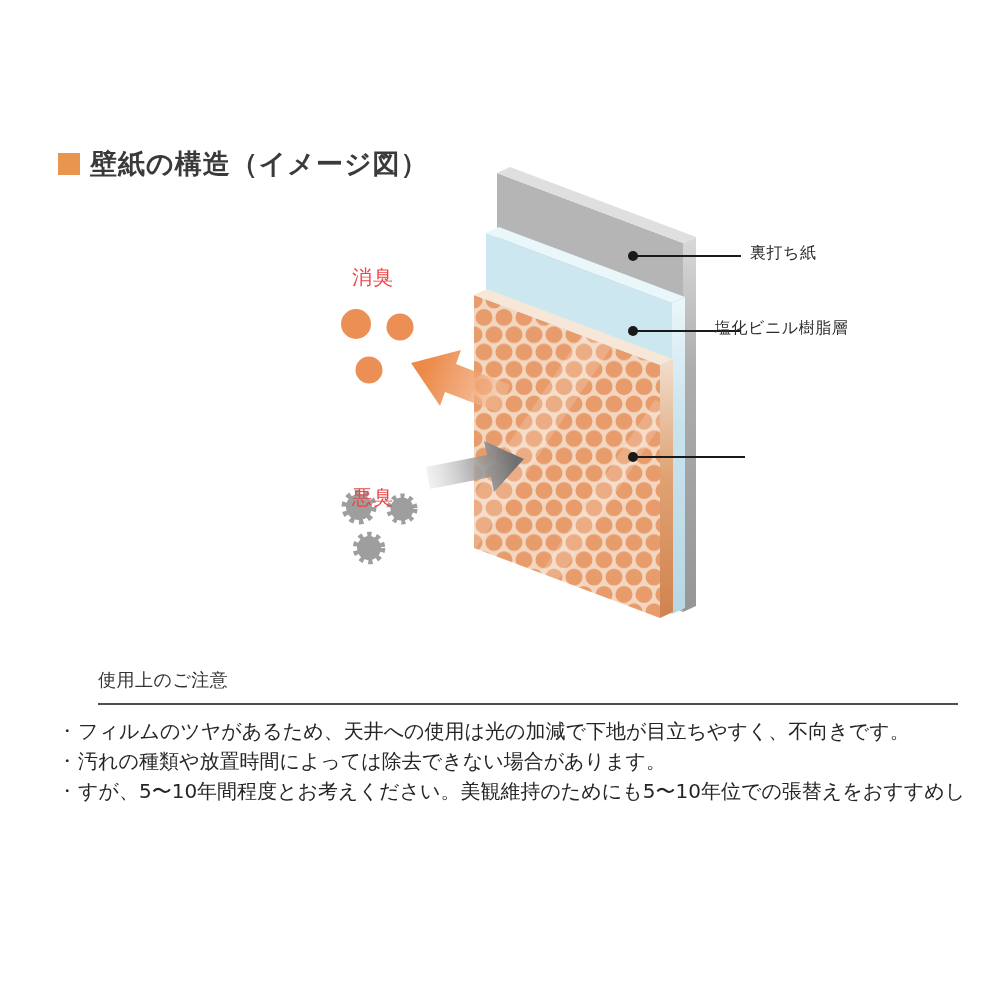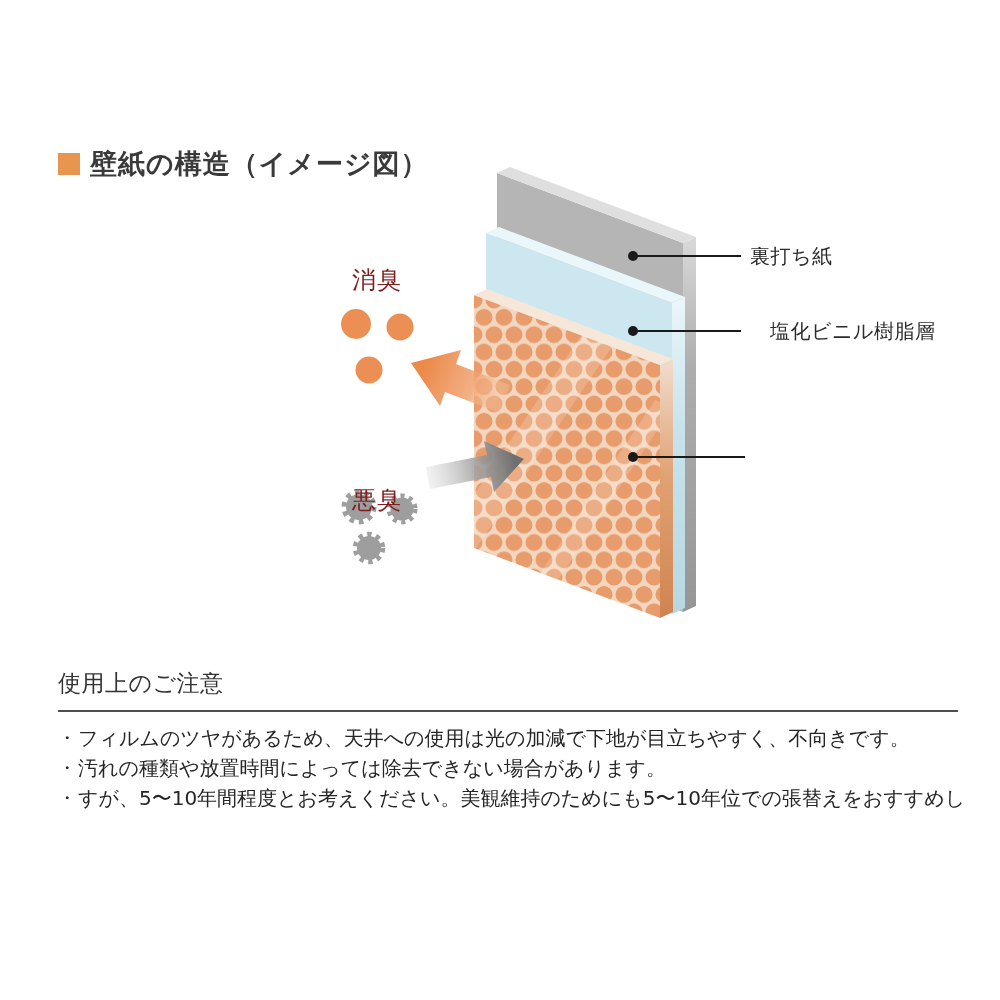--- a/index.html
+++ b/index.html
@@ -14,7 +14,7 @@
   .title{margin:0;font-size:27px;font-weight:600;color:#3a3a3a;letter-spacing:1px;line-height:32px;}
 
   .float-label{position:absolute;font-size:24px;color:#7f1d1d;letter-spacing:1px;z-index:5;}
-  .layer-label{position:absolute;font-size:20px;color:#2b2b2b;letter-spacing:.5px;z-index:5;white-space:nowrap;}
+  .layer-label{position:absolute;font-size:16px;color:#2b2b2b;letter-spacing:.5px;z-index:5;white-space:nowrap;}
   .film-label{position:absolute;left:752px;top:442px;font-size:23px;line-height:27px;font-weight:600;
     color:#DC7B43;letter-spacing:.5px;z-index:5;white-space:nowrap;}
 

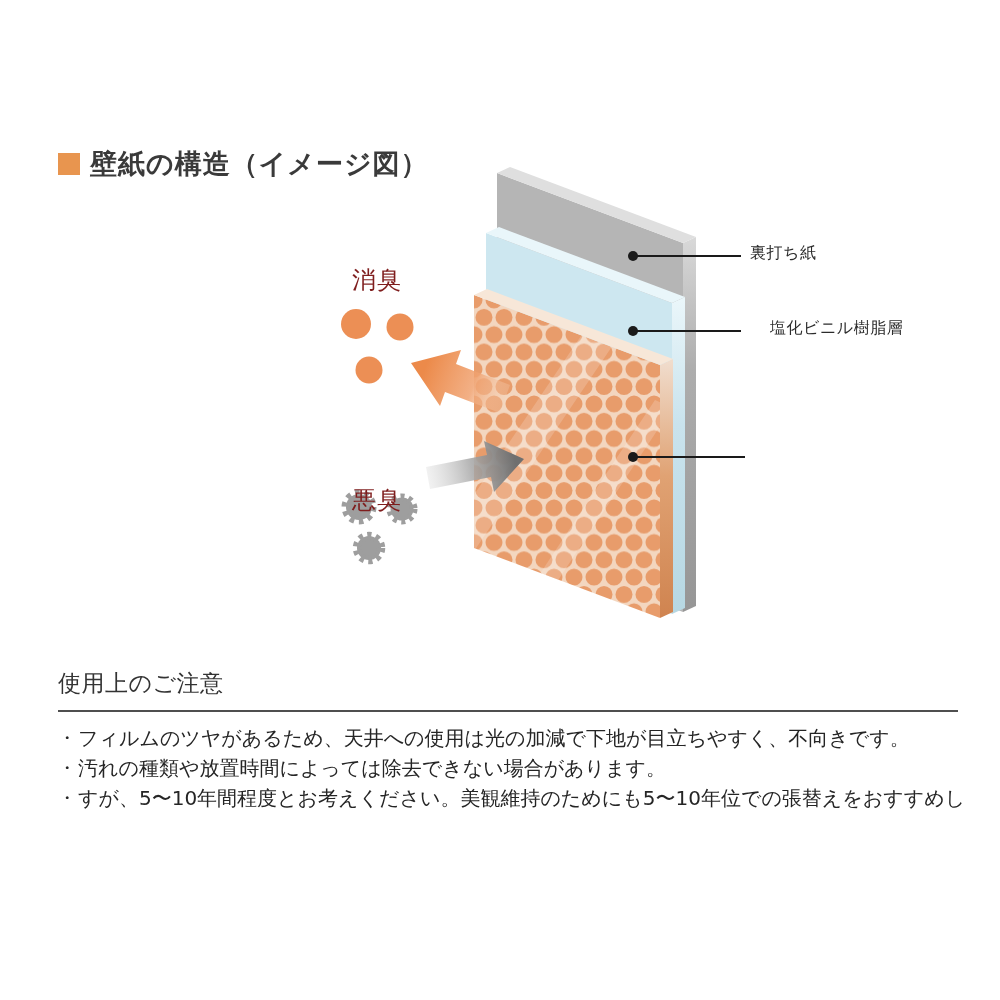--- a/index.html
+++ b/index.html
@@ -13,7 +13,7 @@
   .title-square{width:22px;height:22px;background:#E8954F;margin-top:5px;margin-right:10px;flex:0 0 auto;}
   .title{margin:0;font-size:27px;font-weight:600;color:#3a3a3a;letter-spacing:1px;line-height:32px;}
 
-  .float-label{position:absolute;font-size:24px;color:#7f1d1d;letter-spacing:1px;z-index:5;}
+  .float-label{position:absolute;font-size:20px;color:#ef4444;letter-spacing:1px;z-index:5;}
   .layer-label{position:absolute;font-size:16px;color:#2b2b2b;letter-spacing:.5px;z-index:5;white-space:nowrap;}
   .film-label{position:absolute;left:752px;top:442px;font-size:23px;line-height:27px;font-weight:600;
     color:#DC7B43;letter-spacing:.5px;z-index:5;white-space:nowrap;}

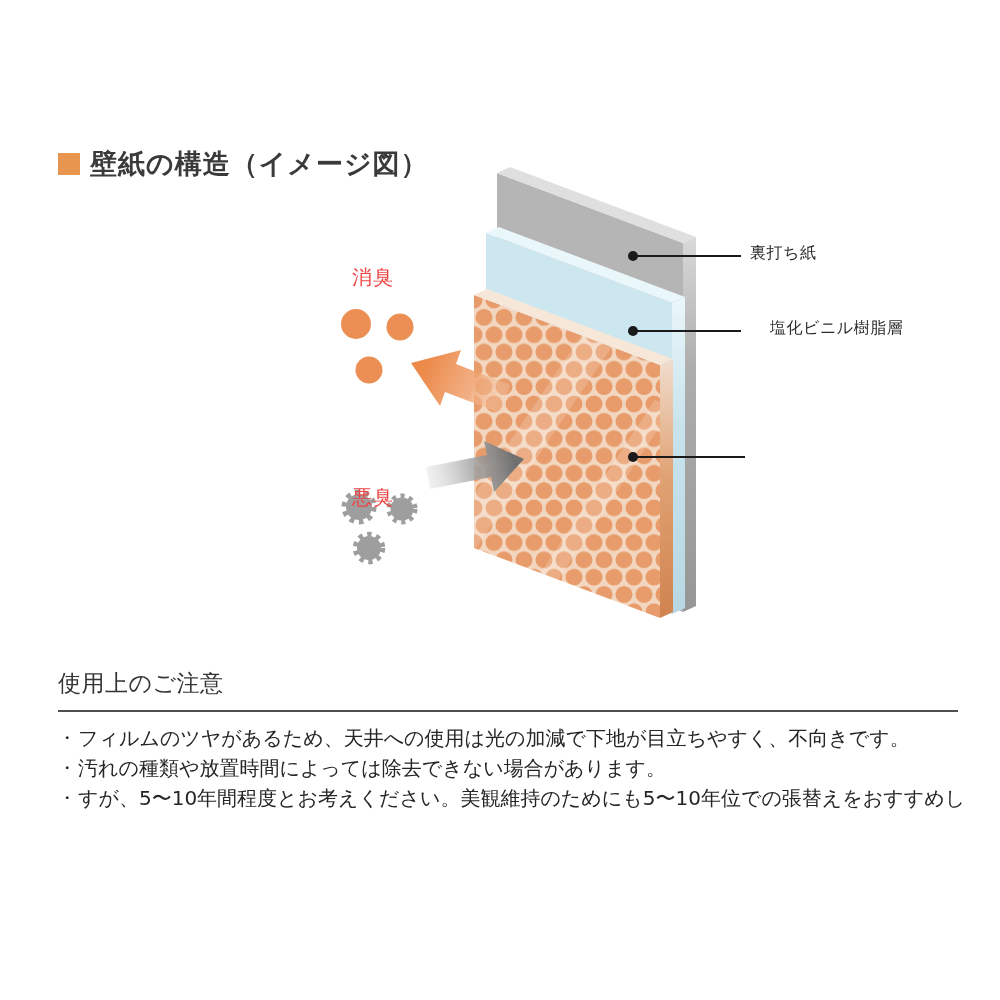--- a/index.html
+++ b/index.html
@@ -132,7 +132,7 @@
   <div class="float-label" style="left:352px;top:472px;margin-top:12px;">悪臭</div>
 
   <div class="layer-label" style="left:750px;top:243px;">裏打ち紙</div>
-  <div class="layer-label" style="left:770px;top:318px;">塩化ビニル樹脂層</div>
+  <div class="layer-label" style="left:715px;top:318px;">塩化ビニル樹脂層</div>
 
 
   <div class="notes">

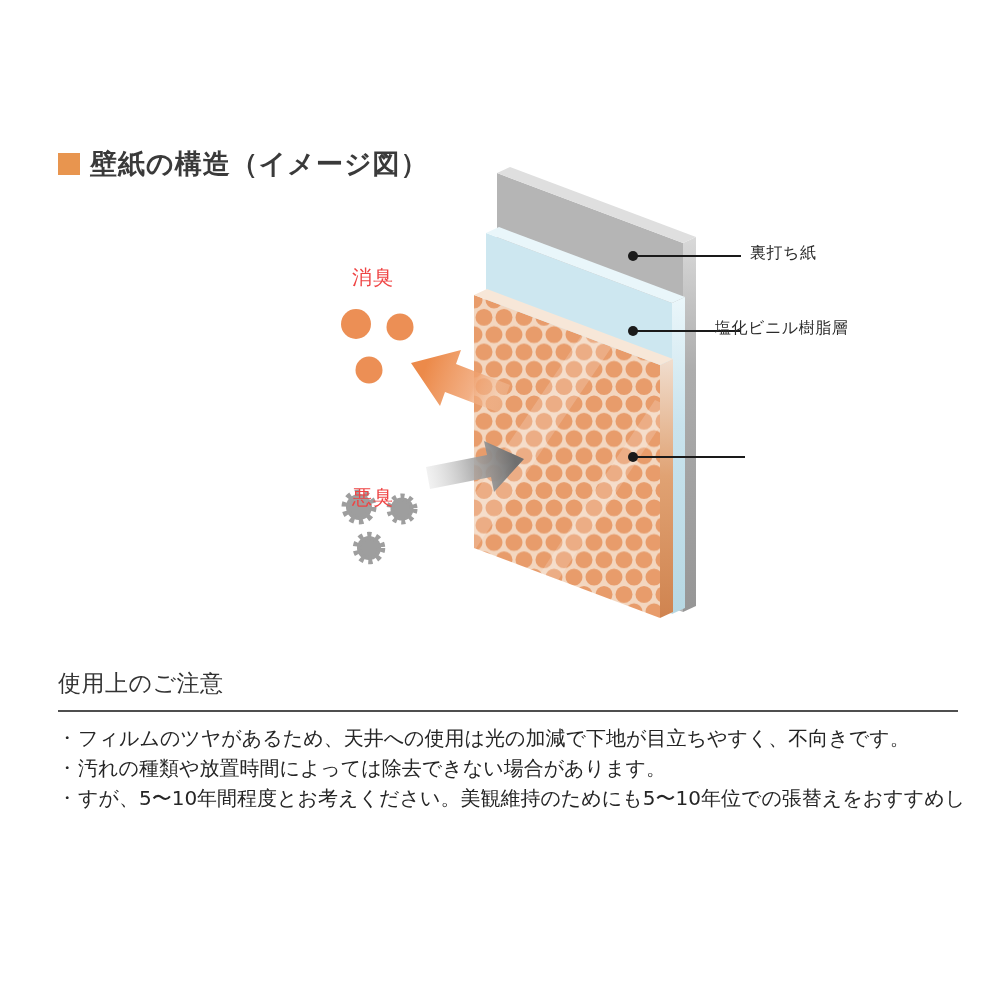--- a/index.html
+++ b/index.html
@@ -19,8 +19,8 @@
     color:#DC7B43;letter-spacing:.5px;z-index:5;white-space:nowrap;}
 
   .notes{position:absolute;left:58px;top:668px;width:900px;z-index:5;}
-  .notes-heading{font-size:23px;color:#333;letter-spacing:.5px;padding-bottom:11px;
-    border-bottom:2px solid #4f4f4f;}
+  .notes-heading{font-size:18px;color:#333;letter-spacing:.5px;padding-bottom:11px;
+    border-bottom:2px solid #4f4f4f;margin-left:40px;}
   .notes-list{margin-top:11px;font-size:20px;line-height:30px;color:#252525;letter-spacing:0;}
   .note-item{display:flex;align-items:flex-start;}
   .note-bullet{flex:0 0 20px;line-height:30px;font-size:18px;}

